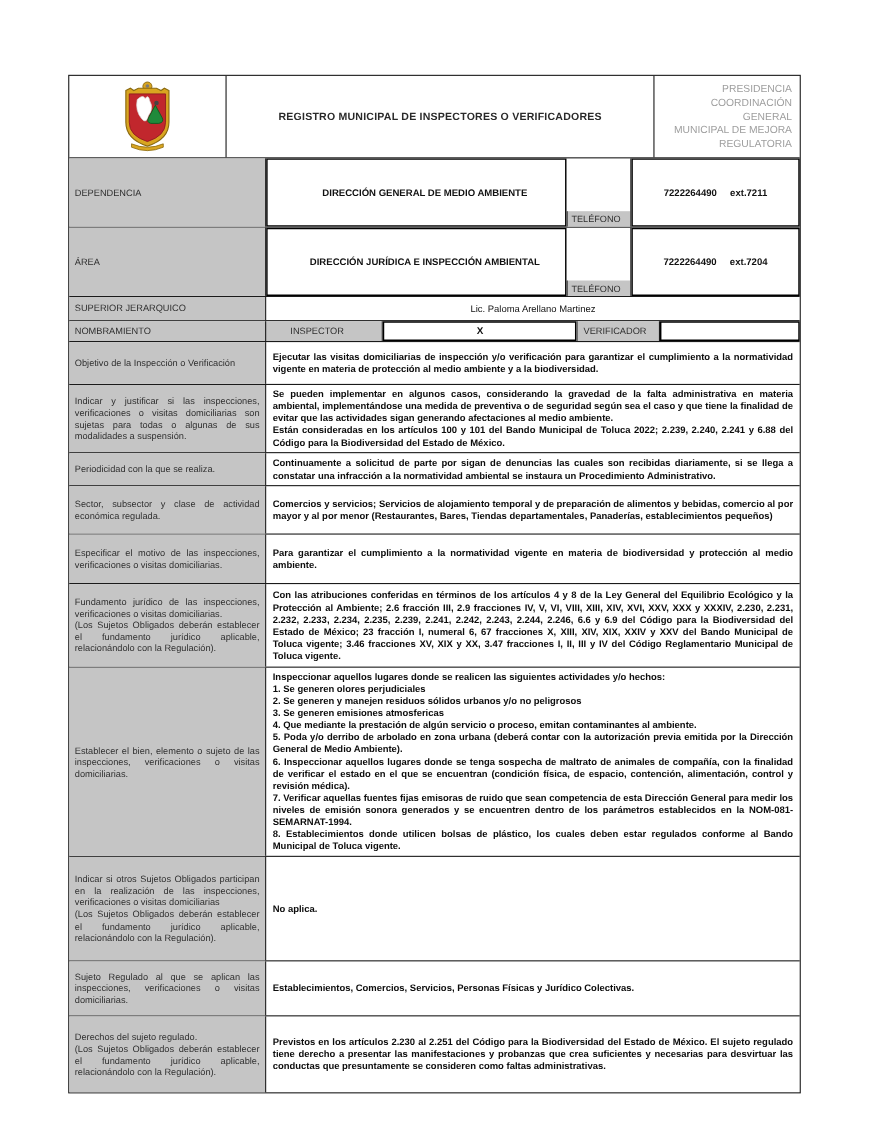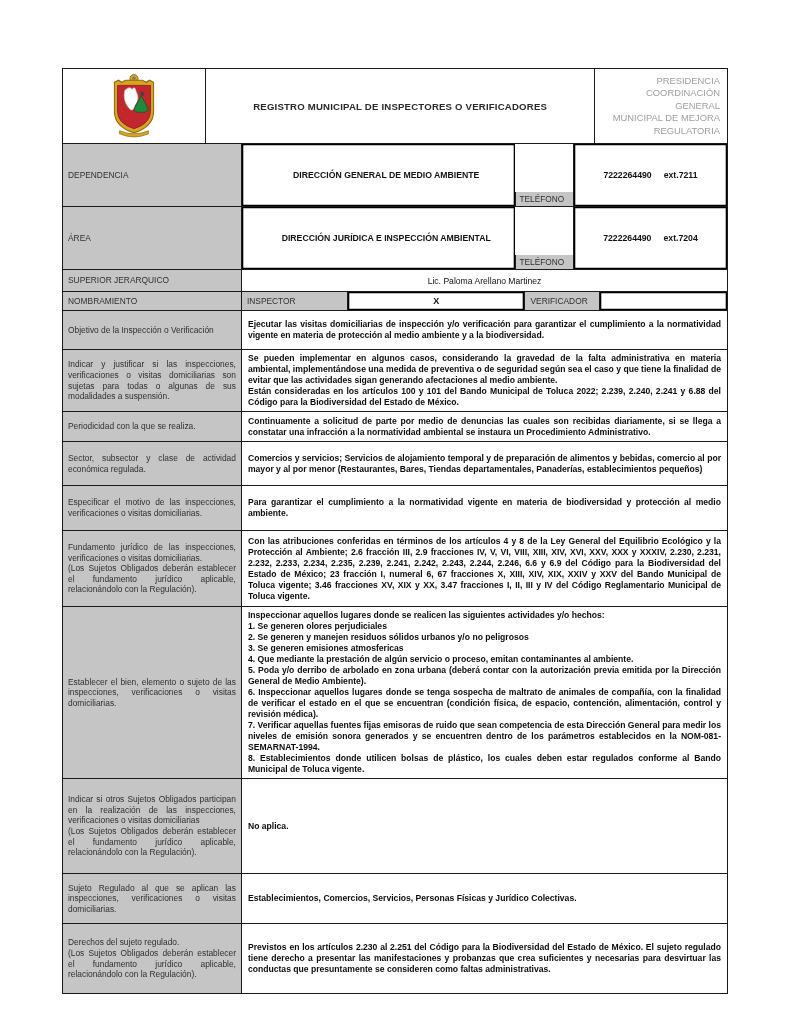--- a/index.html
+++ b/index.html
@@ -28,7 +28,7 @@
   .tel-val { flex:1; justify-content:center; gap:12px; font-weight:bold; font-size:8.7px; color:#111; }
   .wide-val { flex:1; }
   .reg { font-weight:normal; font-size:8.6px; }
-  .insp-lbl { width:16%; padding:2px 5px; font-size:8.4px; color:#2f2f2f; }
+  .insp-lbl { width:16%; padding:2px 22px; font-size:8.4px; color:#2f2f2f; }
   .mark-cell { width:26.7%; justify-content:center; font-weight:bold; font-size:9px; color:#111; }
   .ver-lbl { width:11.2%; padding:2px 5px; font-size:8.4px; color:#2f2f2f; }
   .empty-cell { flex:1; }

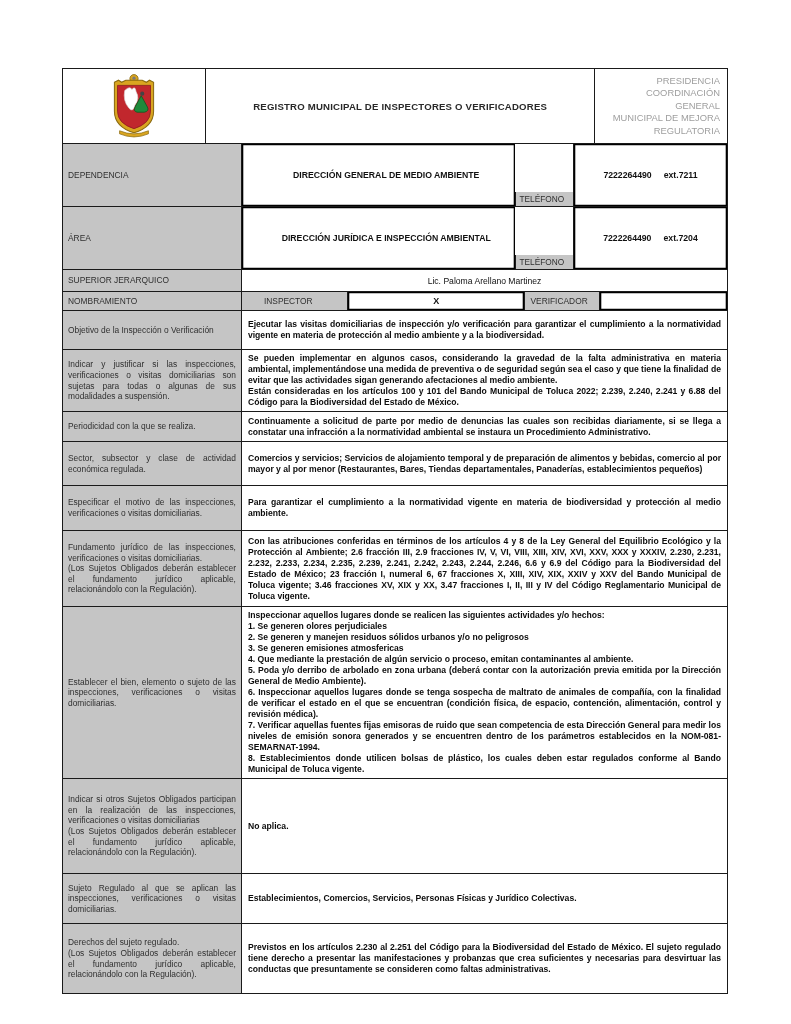--- a/index.html
+++ b/index.html
@@ -117,7 +117,7 @@
 
     <div class="row r-per">
       <div class="cell gray lbl">Periodicidad con la que se realiza.</div>
-      <div class="cell content">Continuamente a solicitud de parte por medio de denuncias las cuales son recibidas diariamente, si se llega a constatar una infracción a la normatividad ambiental se instaura un Procedimiento Administrativo.</div>
+      <div class="cell content">Continuamente a solicitud de parte por sigan de denuncias las cuales son recibidas diariamente, si se llega a constatar una infracción a la normatividad ambiental se instaura un Procedimiento Administrativo.</div>
     </div>
 
     <div class="row r-sec">

